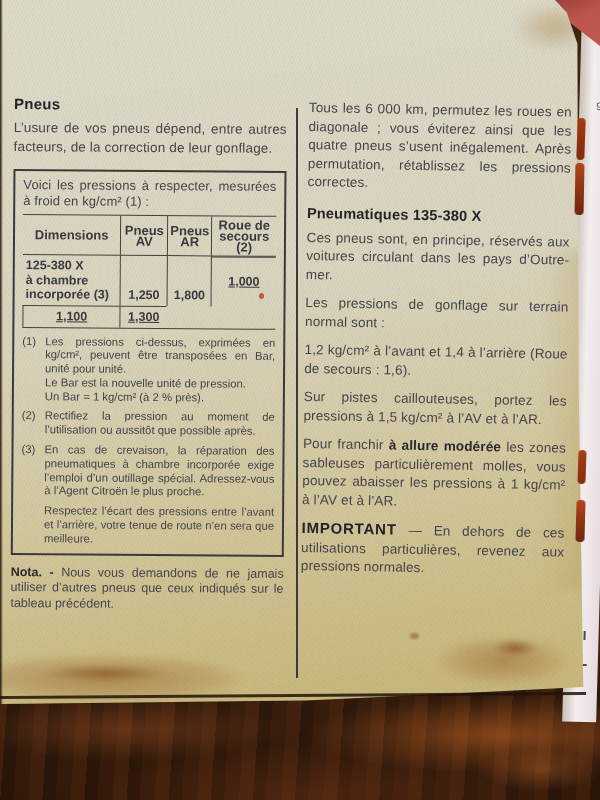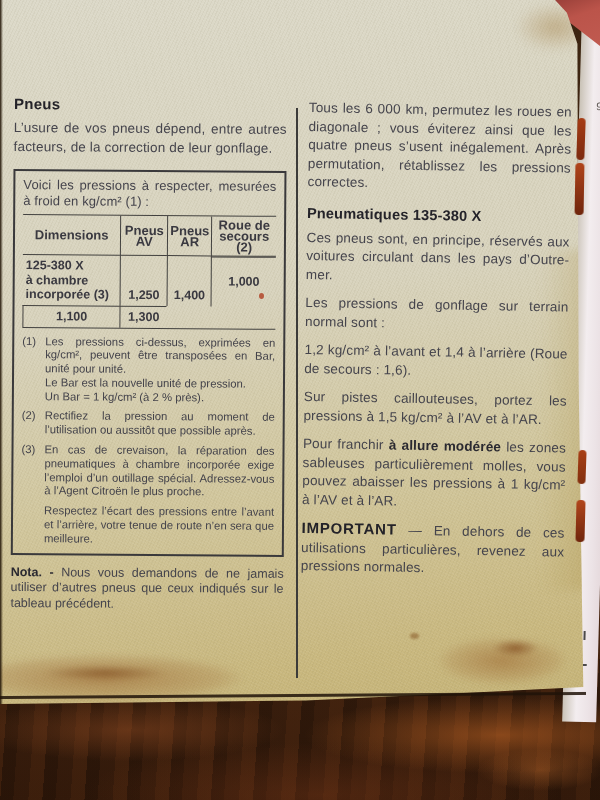--- a/index.html
+++ b/index.html
@@ -89,7 +89,7 @@
   .cell.r2{border-top:1.5px solid #42413f;}
   .cell.dim{font-size:12.5px;line-height:14.5px;white-space:pre-line;font-weight:600;}
   .cell.val{font-size:12.5px;font-weight:600;display:flex;align-items:flex-end;justify-content:center;padding-bottom:4px;text-align:center;}
-  .cell.r2.val{align-items:center;}
+  .cell.r2.val{align-items:center;text-decoration:underline;}
 
   .fn{display:flex;font-size:11.3px;line-height:13.8px;margin-bottom:6px;color:#43424a;}
   .fn-num{width:23px;flex-shrink:0;}

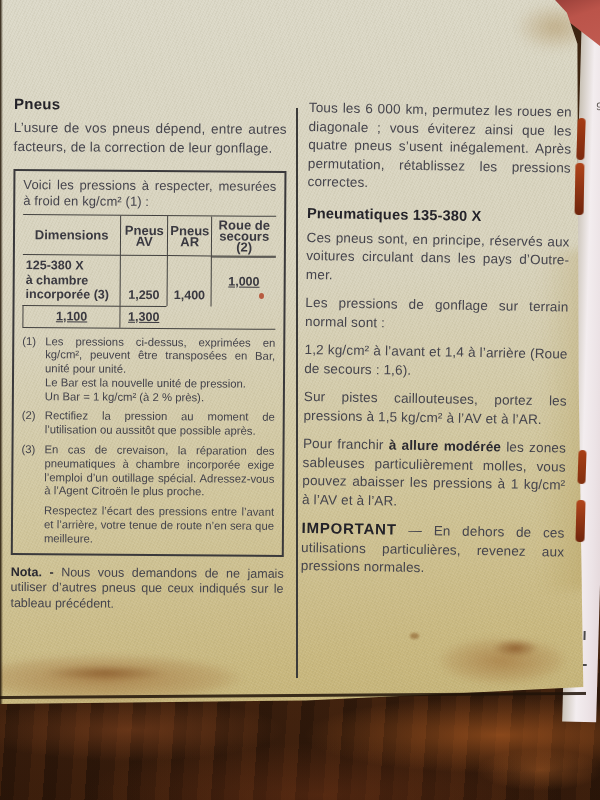--- a/index.html
+++ b/index.html
@@ -146,7 +146,7 @@
 à chambre
 incorporée (3)</div>
           <div class="cell val c2 r1">1,250</div>
-          <div class="cell val c3 r1">1,400</div>
+          <div class="cell val c3 r1">1,800</div>
 
           <div class="cell val c2 r2">1,000</div>
           <div class="cell val c3 r2">1,100</div>

